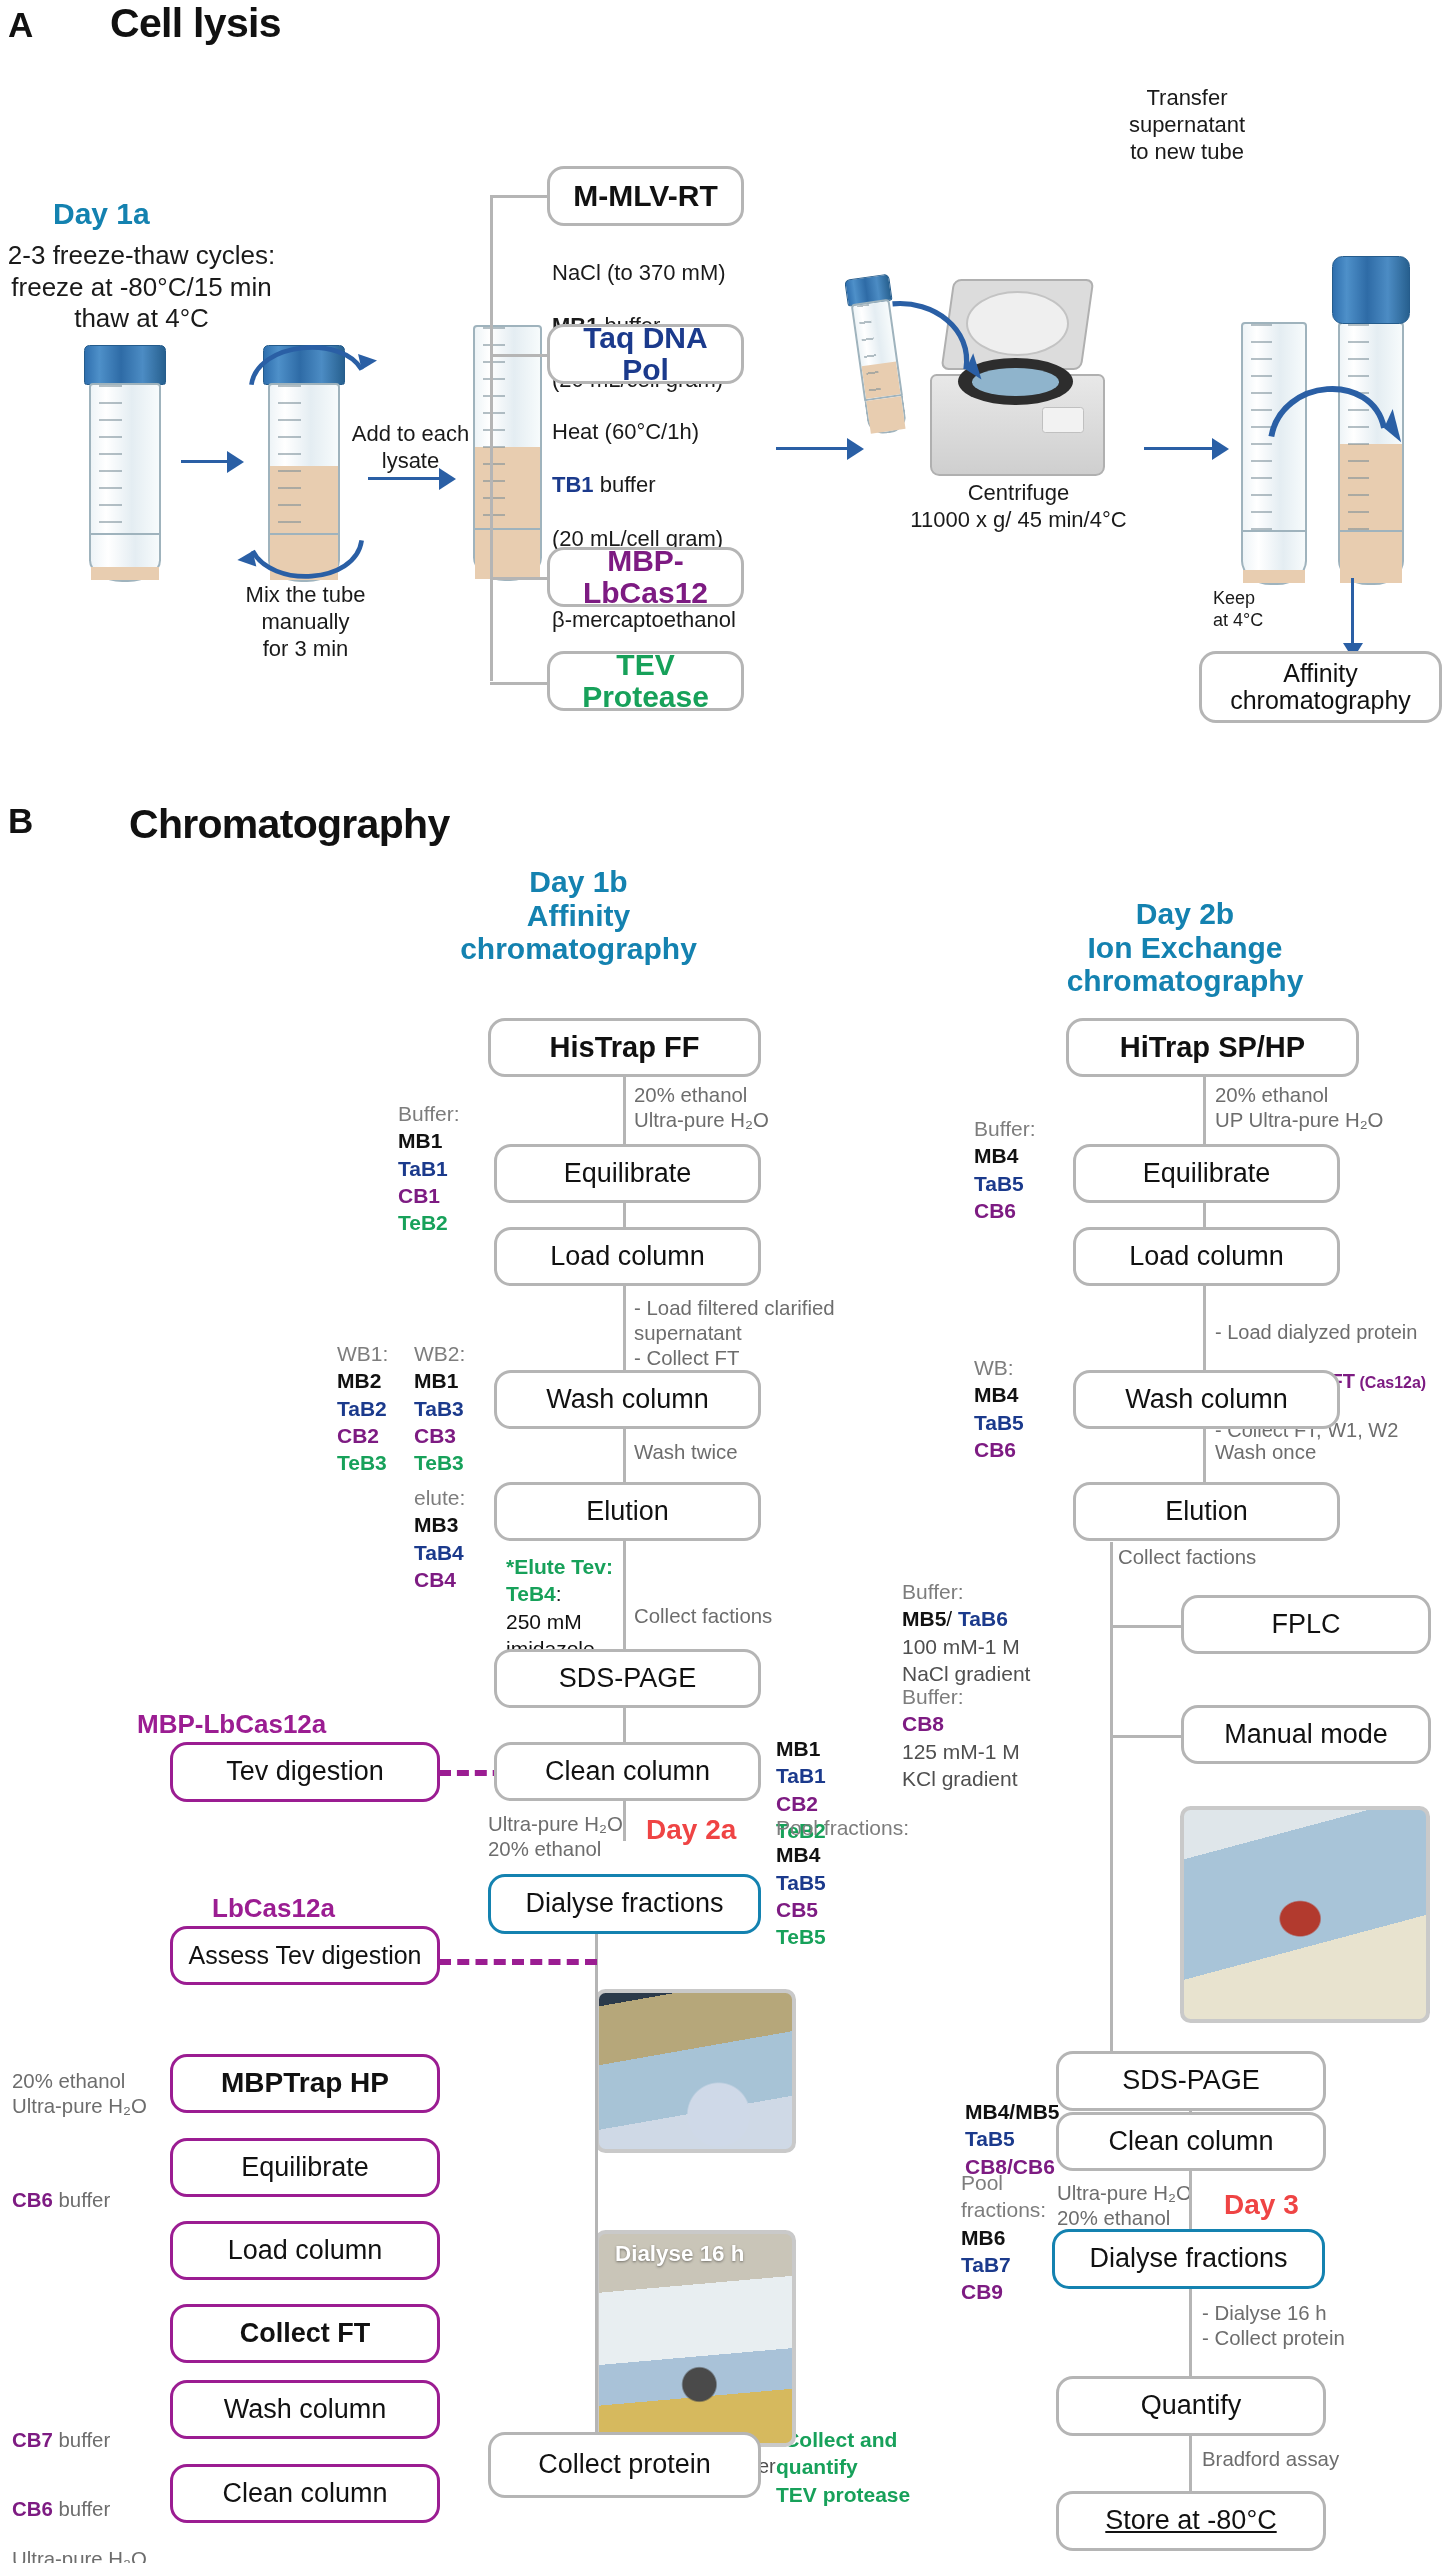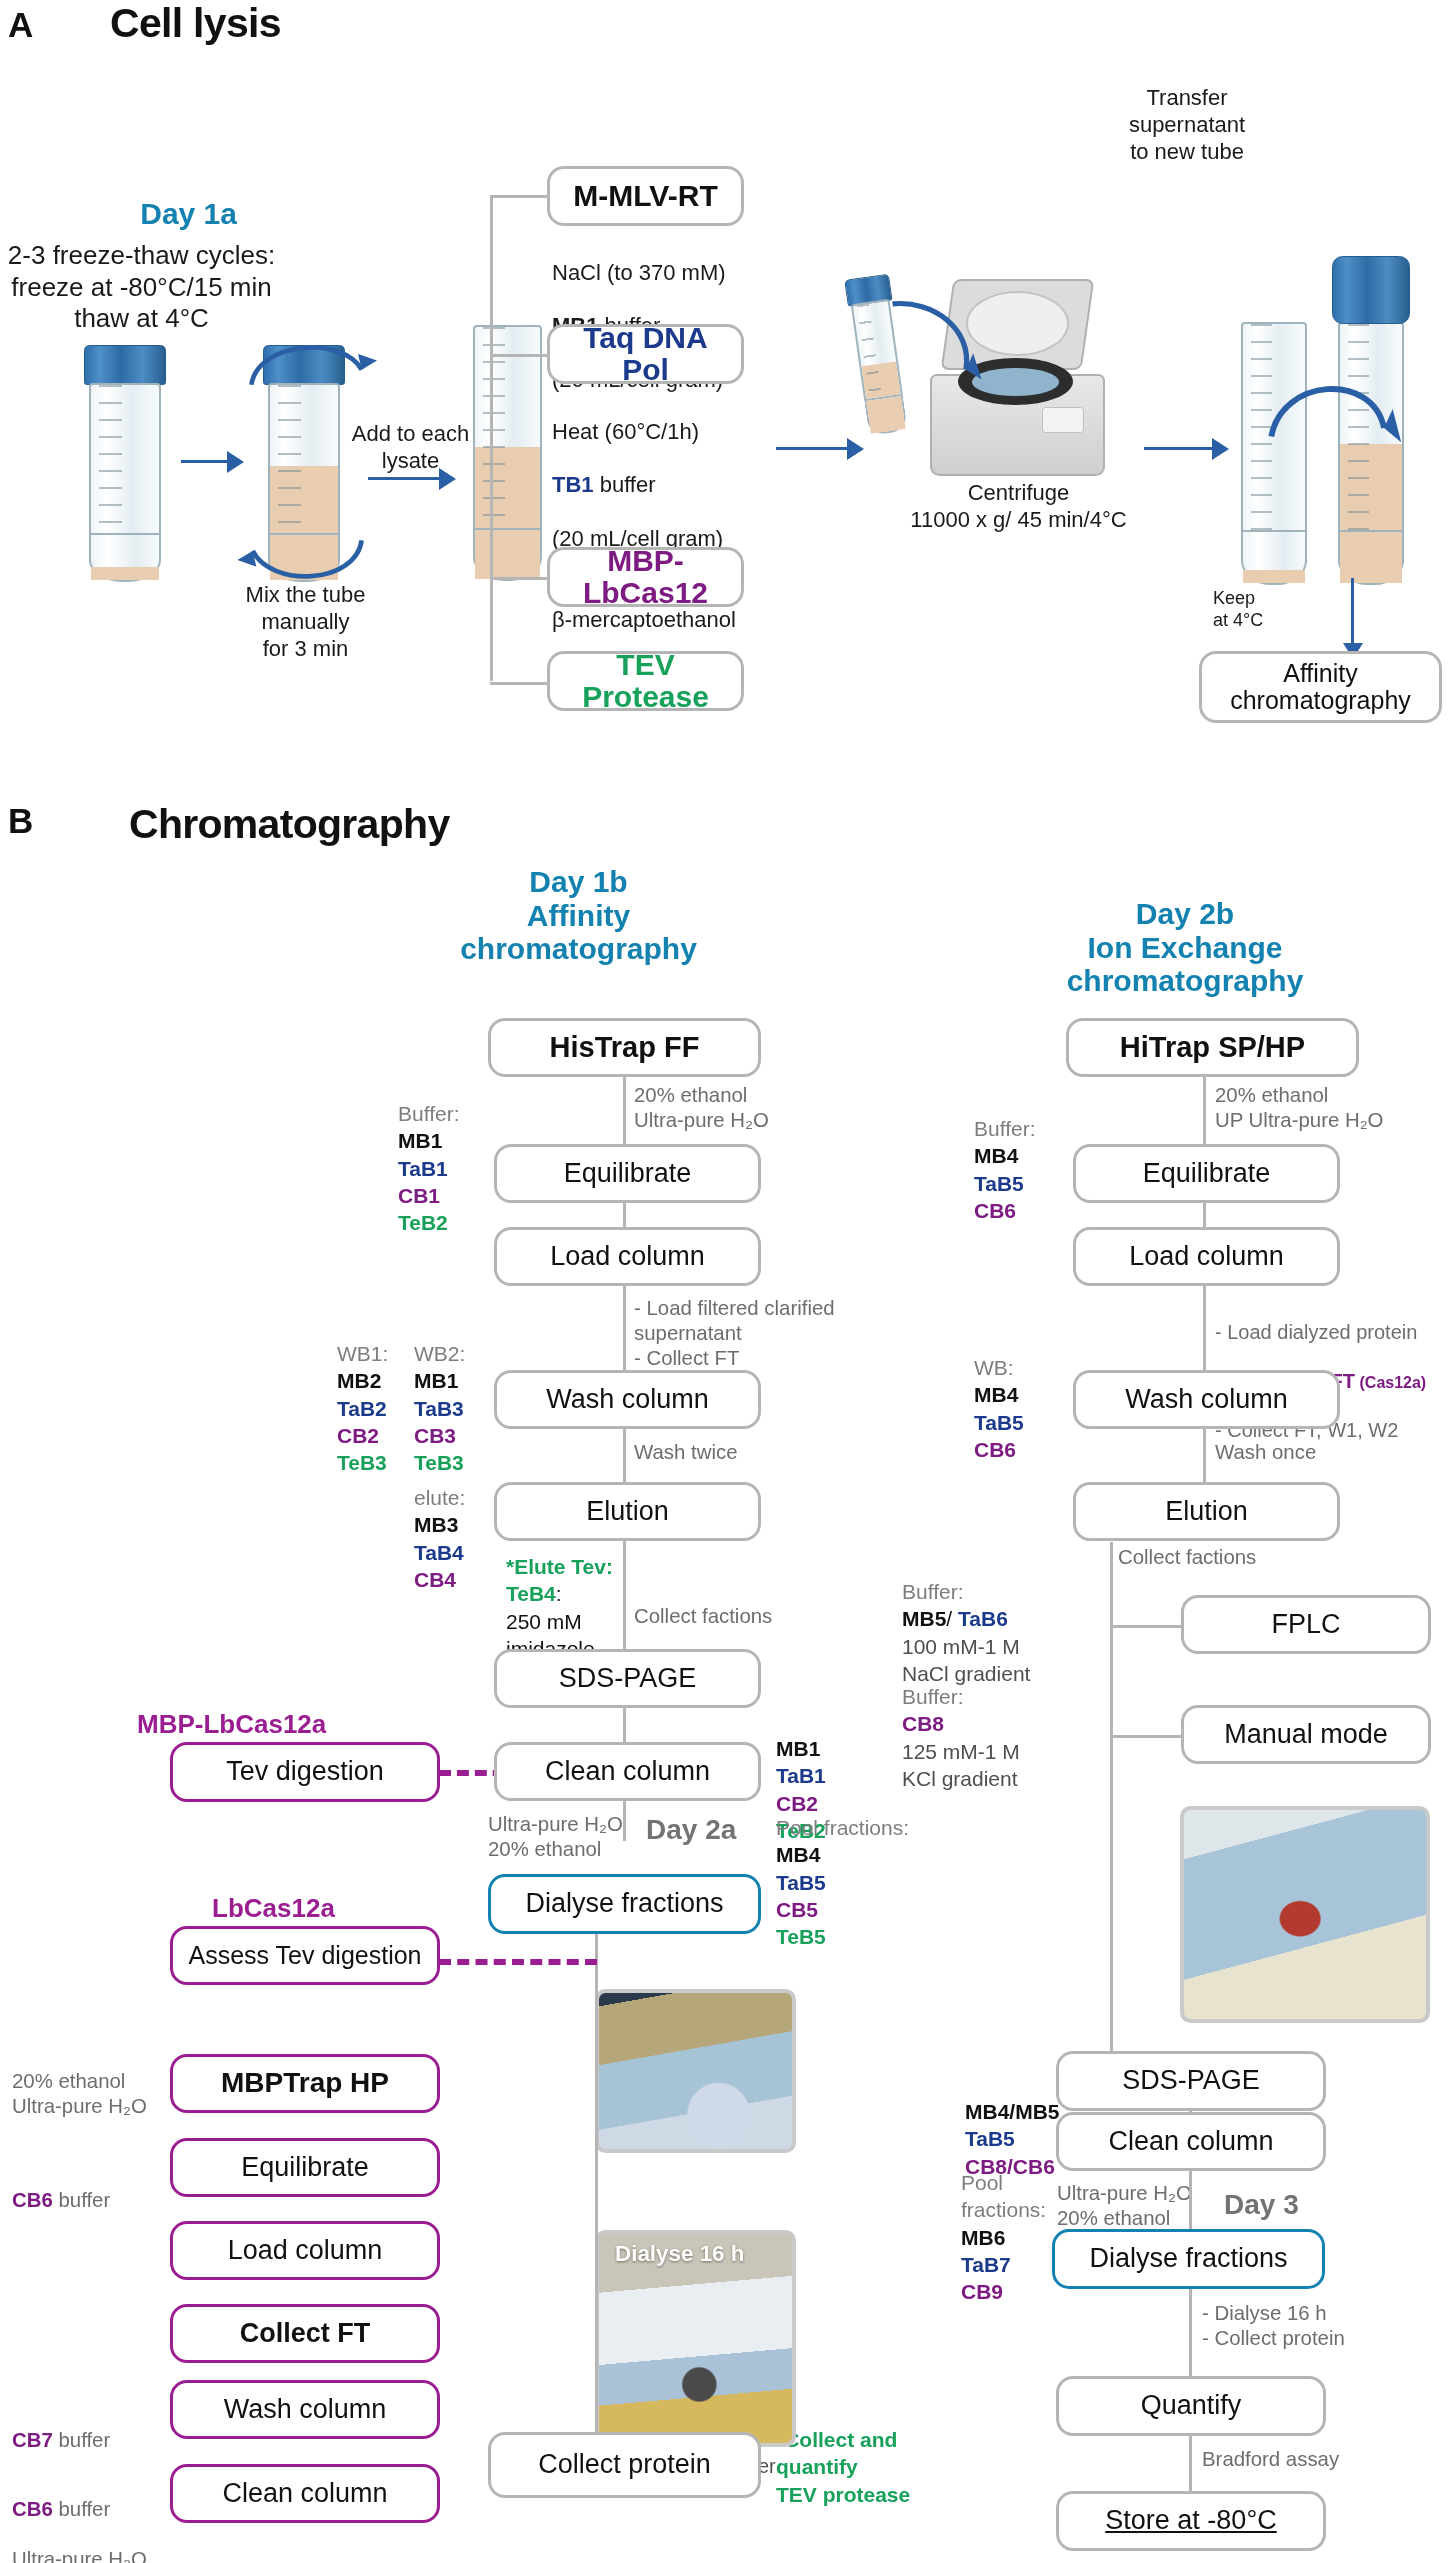--- a/index.html
+++ b/index.html
@@ -157,7 +157,7 @@
 <div class="abs panel-letter" style="left:8px; top:5.3px;">A</div>
 <div class="abs panel-title" style="left:110px; top:0px;">Cell lysis</div>
 
-<div class="abs day" style="left:53px; top:197px; width:184px; text-align:right;">Day 1a</div>
+<div class="abs day" style="left:53px; top:197px; width:184px; text-align:left;">Day 1a</div>
 <div class="abs ann-dark" style="left:0px; top:240px; width:283px; text-align:center; font-size:26px;">2-3 freeze-thaw cycles:
 freeze at -80°C/15 min
 thaw at 4°C</div>

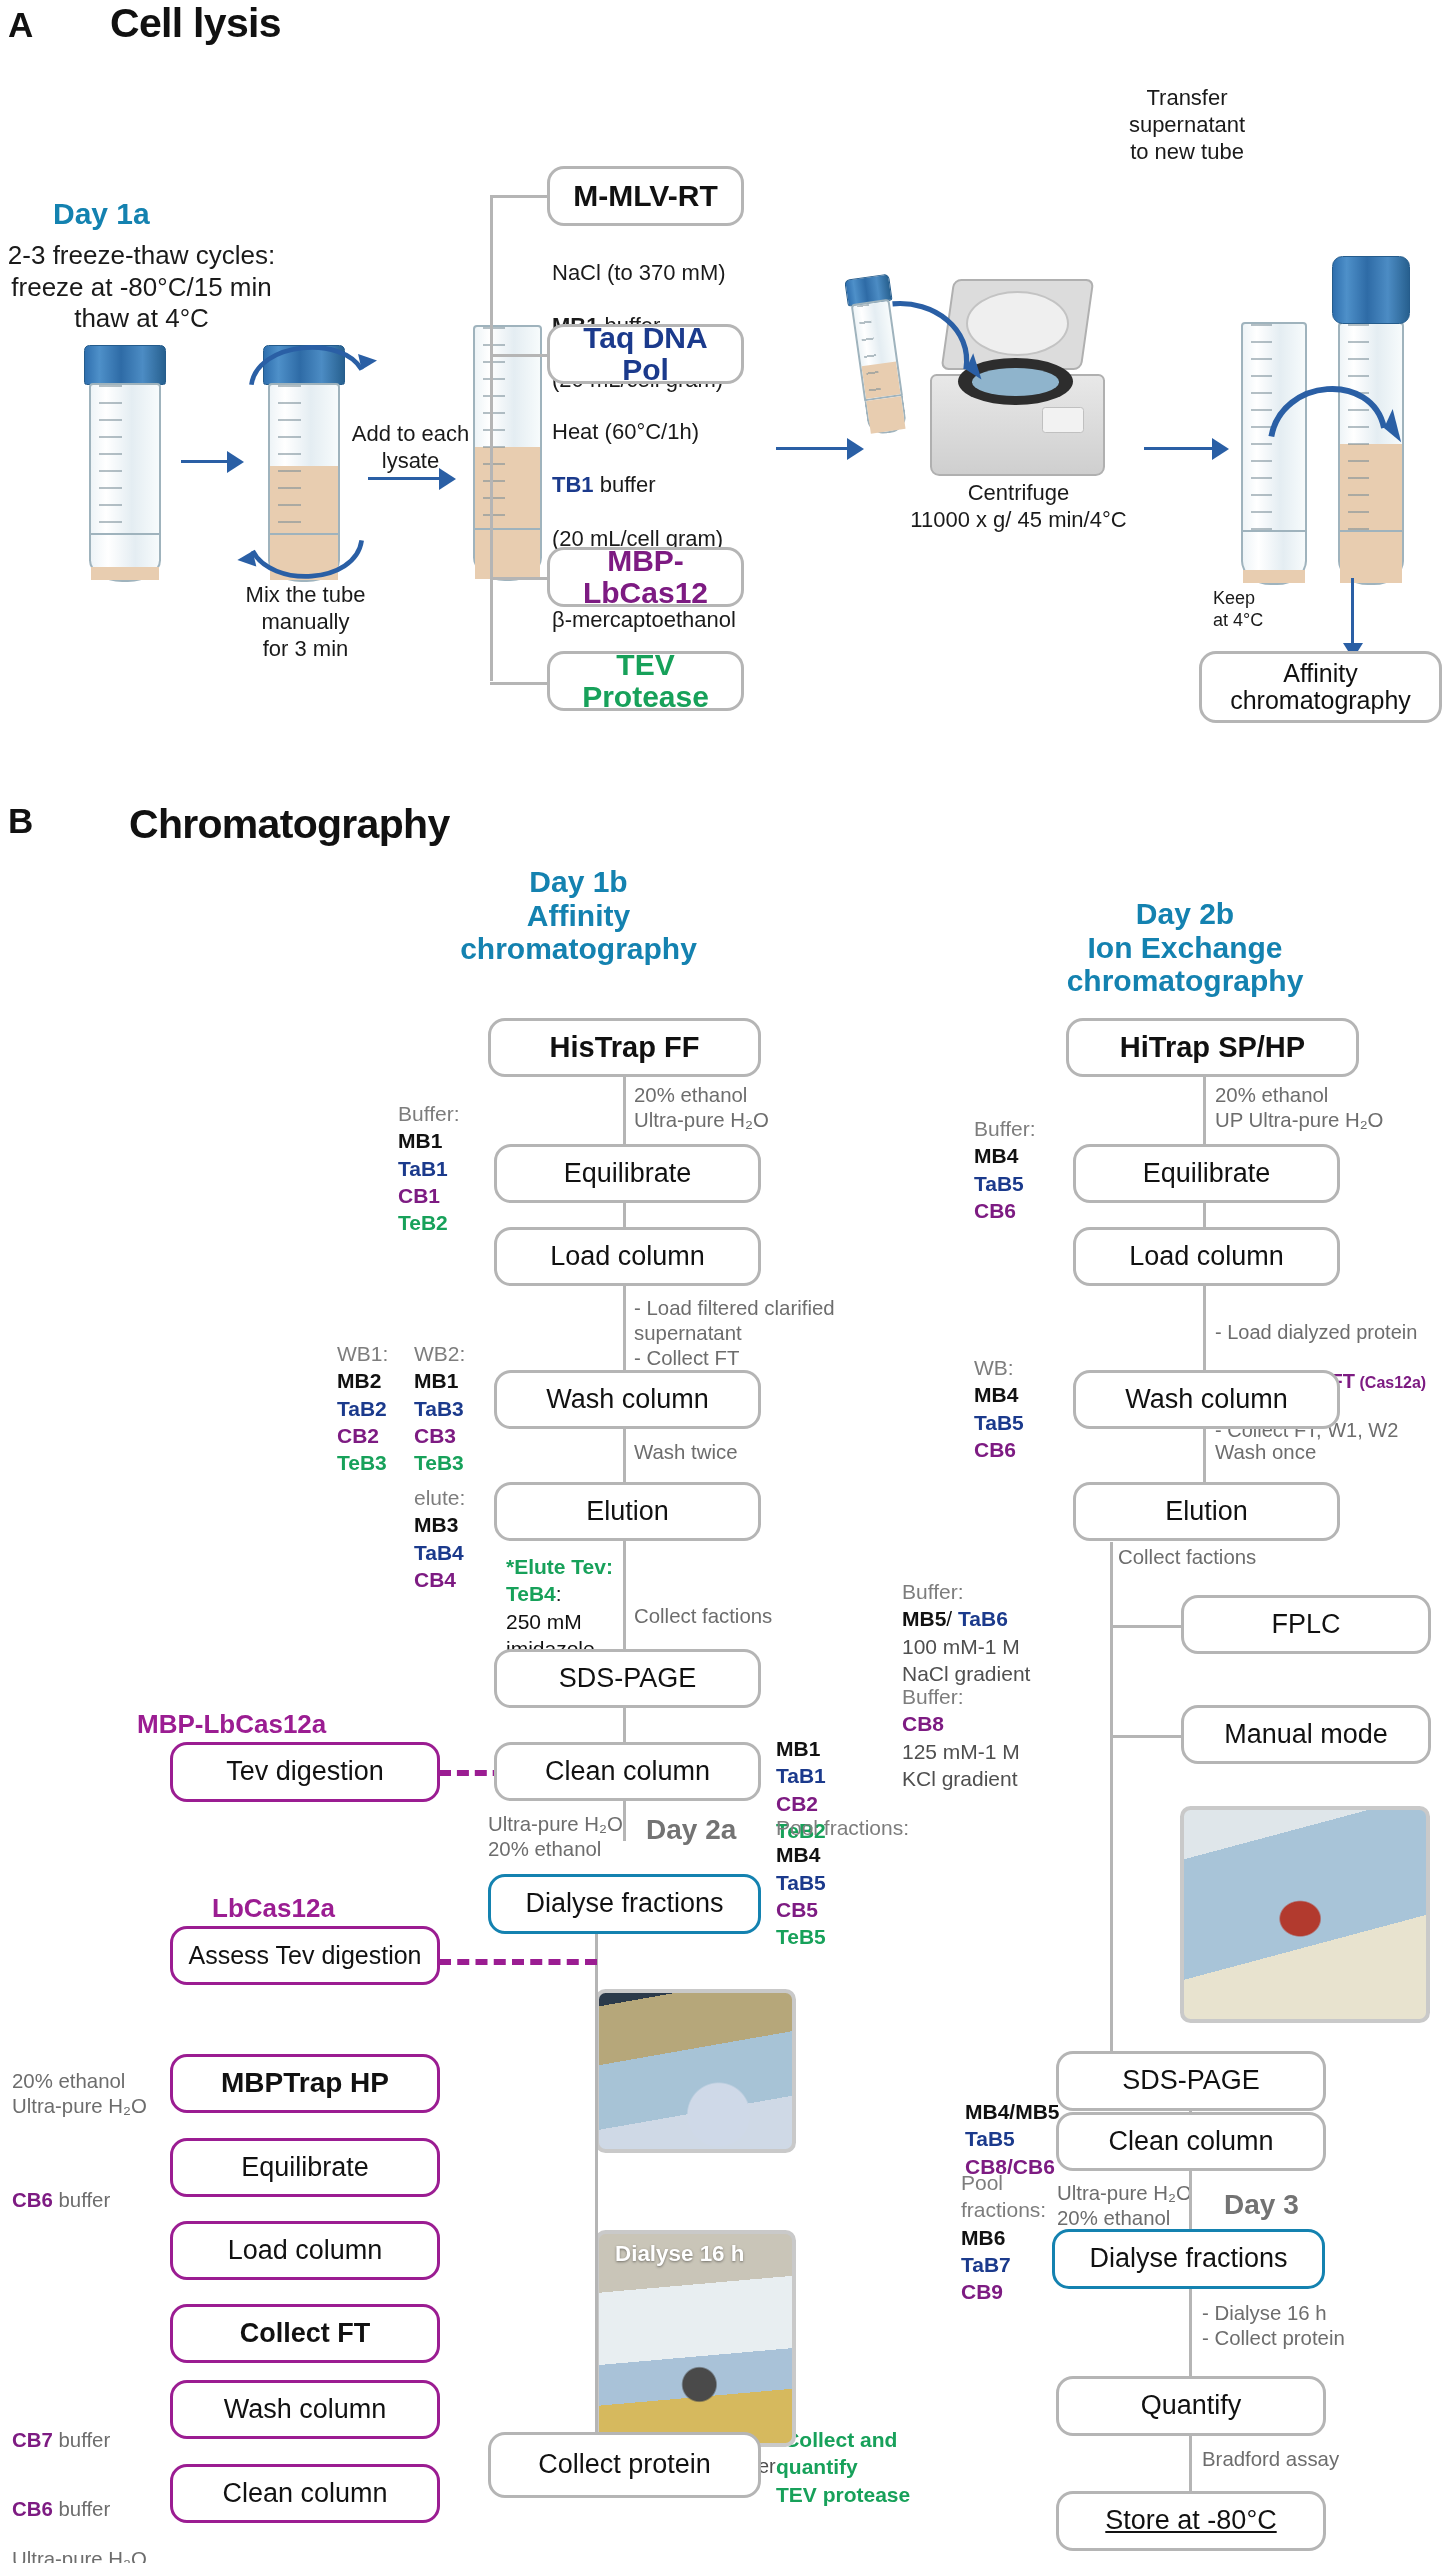--- a/index.html
+++ b/index.html
@@ -20,7 +20,7 @@
 
   
   .day { color:#1482b0; font-weight:bold; font-size:30px; line-height:1.12; text-align:center; white-space:nowrap; }
-  .day-sm { color:#737373; font-weight:bold; font-size:28px; white-space:nowrap; }
+  .day-sm { color:#ef4444; font-weight:bold; font-size:28px; white-space:nowrap; }
 
   
   .node {

